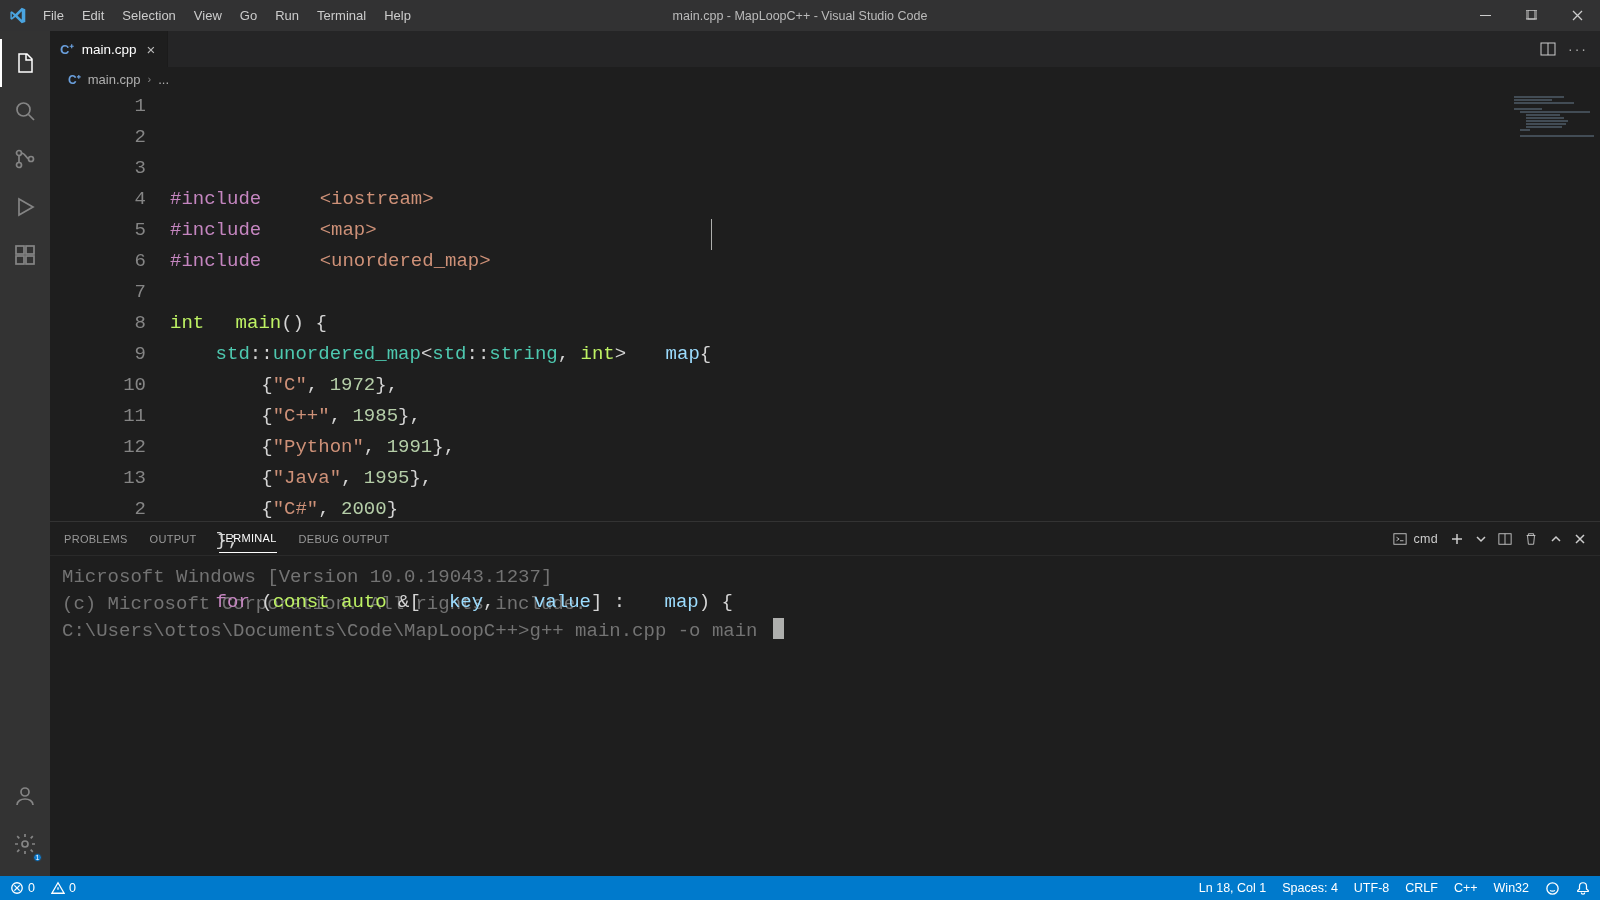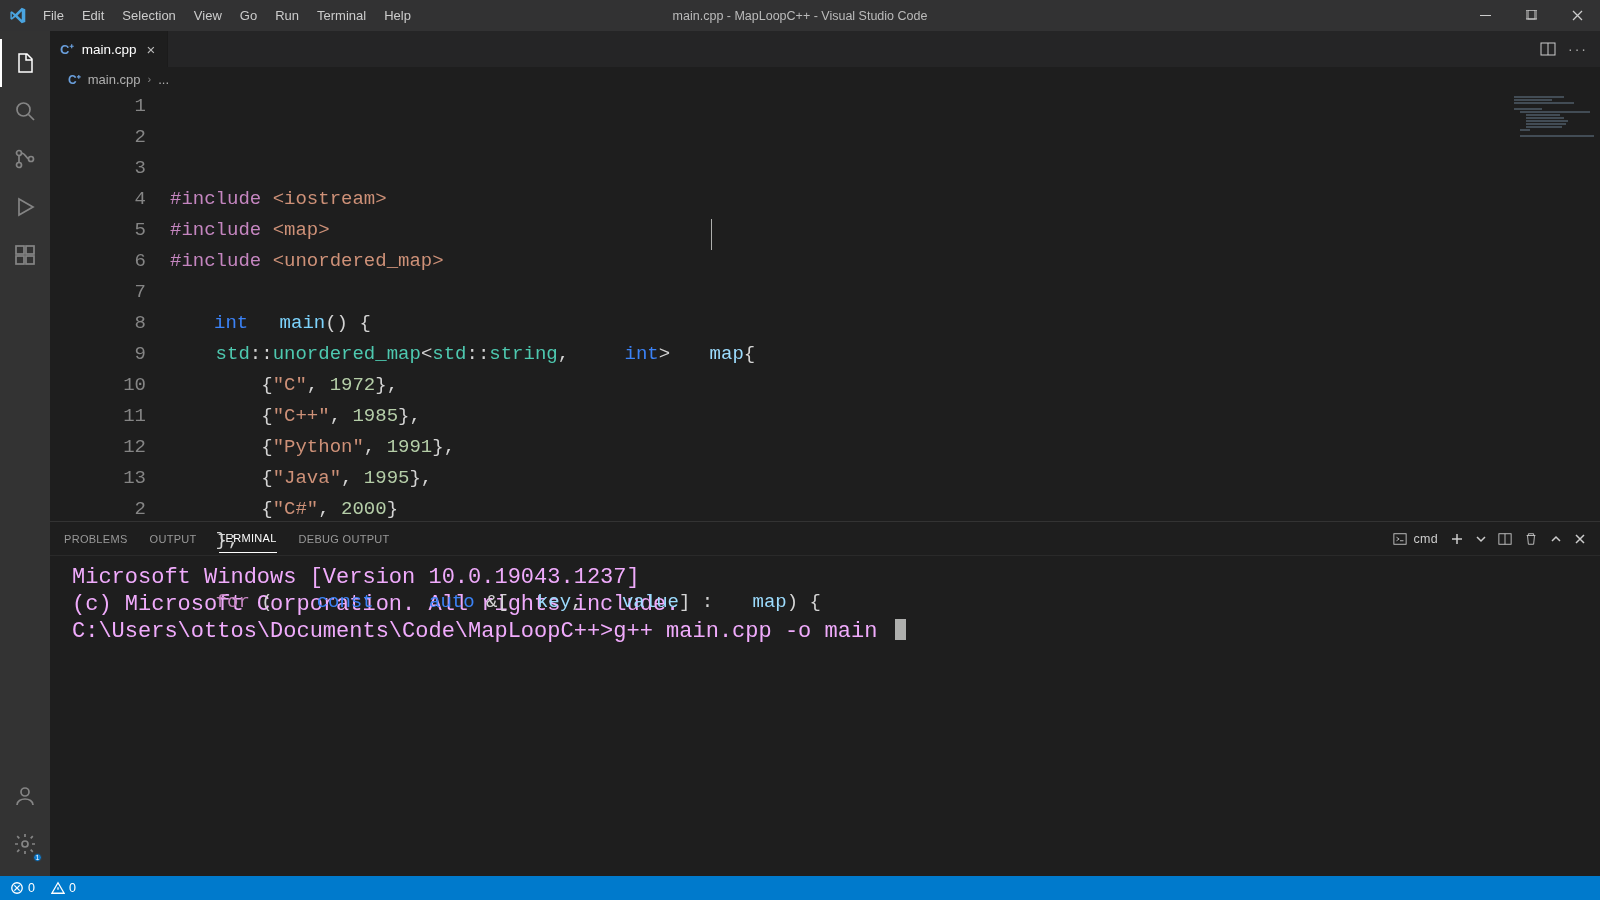--- a/index.html
+++ b/index.html
@@ -162,7 +162,7 @@
 .gutter div, .code div { height:31px; }
 .code { flex:1; white-space: pre; position:relative; }
 .tok-pp { color:#c586c0; }
-.tok-inc { color:#ce9178; }
+.tok-inc { color:#ce9178;margin-left:47px; }
 .tok-kw { color:#3b82f6;margin-left:44px; }
 .tok-type { color:#4ec9b0; }
 .tok-fn { color:#7dd3fc;padding-left:20px; }

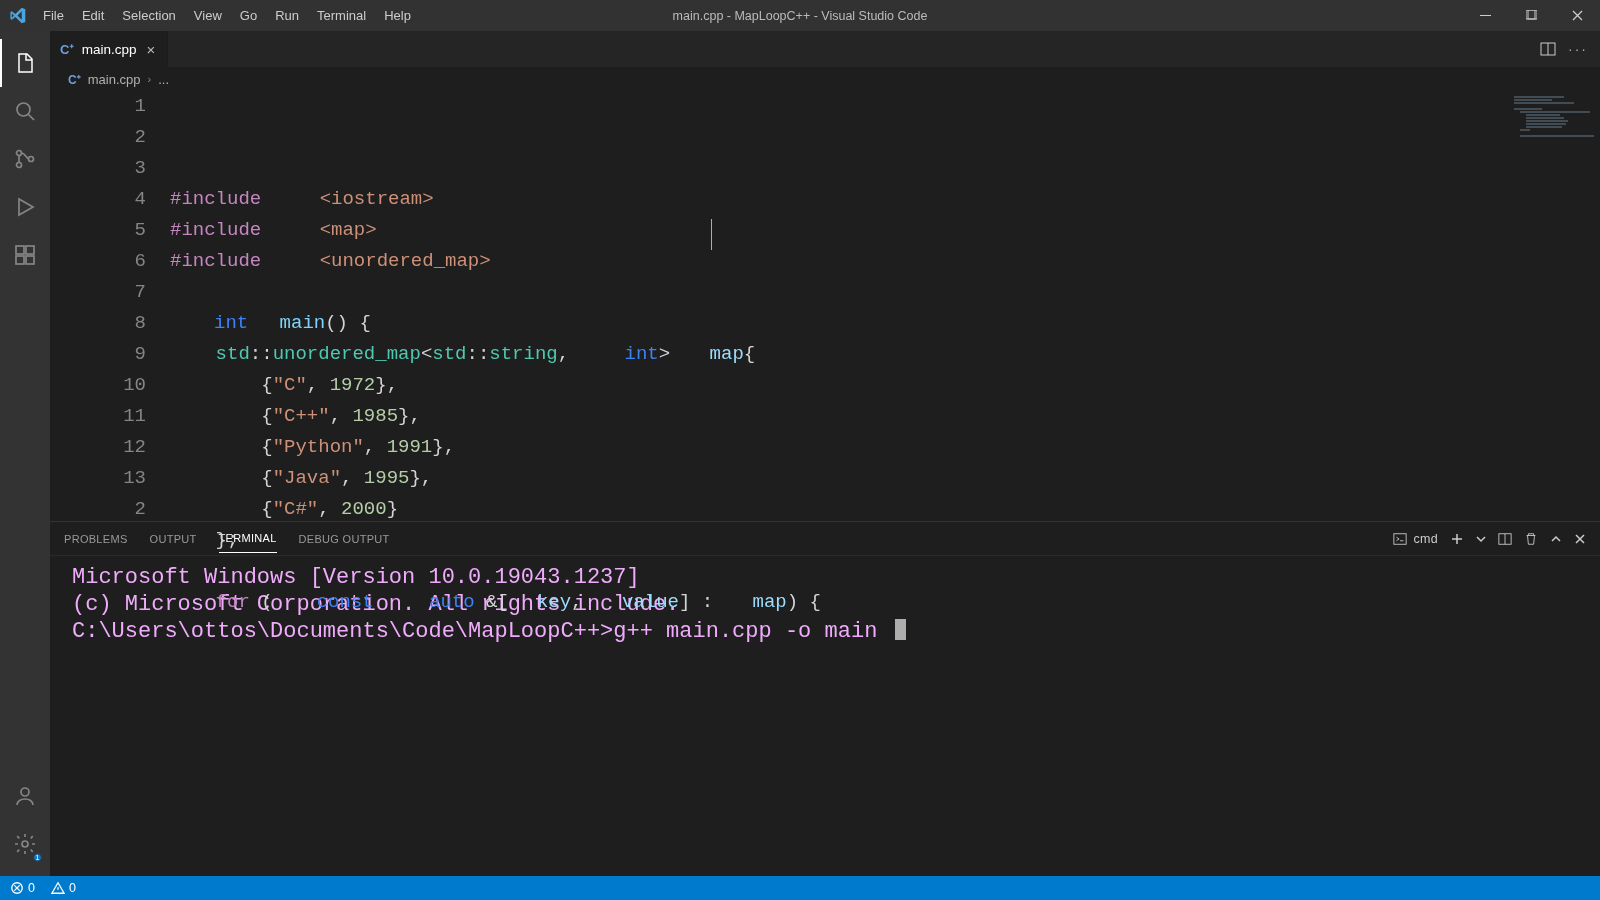--- a/index.html
+++ b/index.html
@@ -163,7 +163,7 @@
 .code { flex:1; white-space: pre; position:relative; }
 .tok-pp { color:#c586c0; }
 .tok-inc { color:#ce9178;margin-left:47px; }
-.tok-kw { color:#3b82f6;margin-left:44px; }
+.tok-kw { color:#bef264; }
 .tok-type { color:#4ec9b0; }
 .tok-fn { color:#7dd3fc;padding-left:20px; }
 .tok-str { color:#ce9178; }

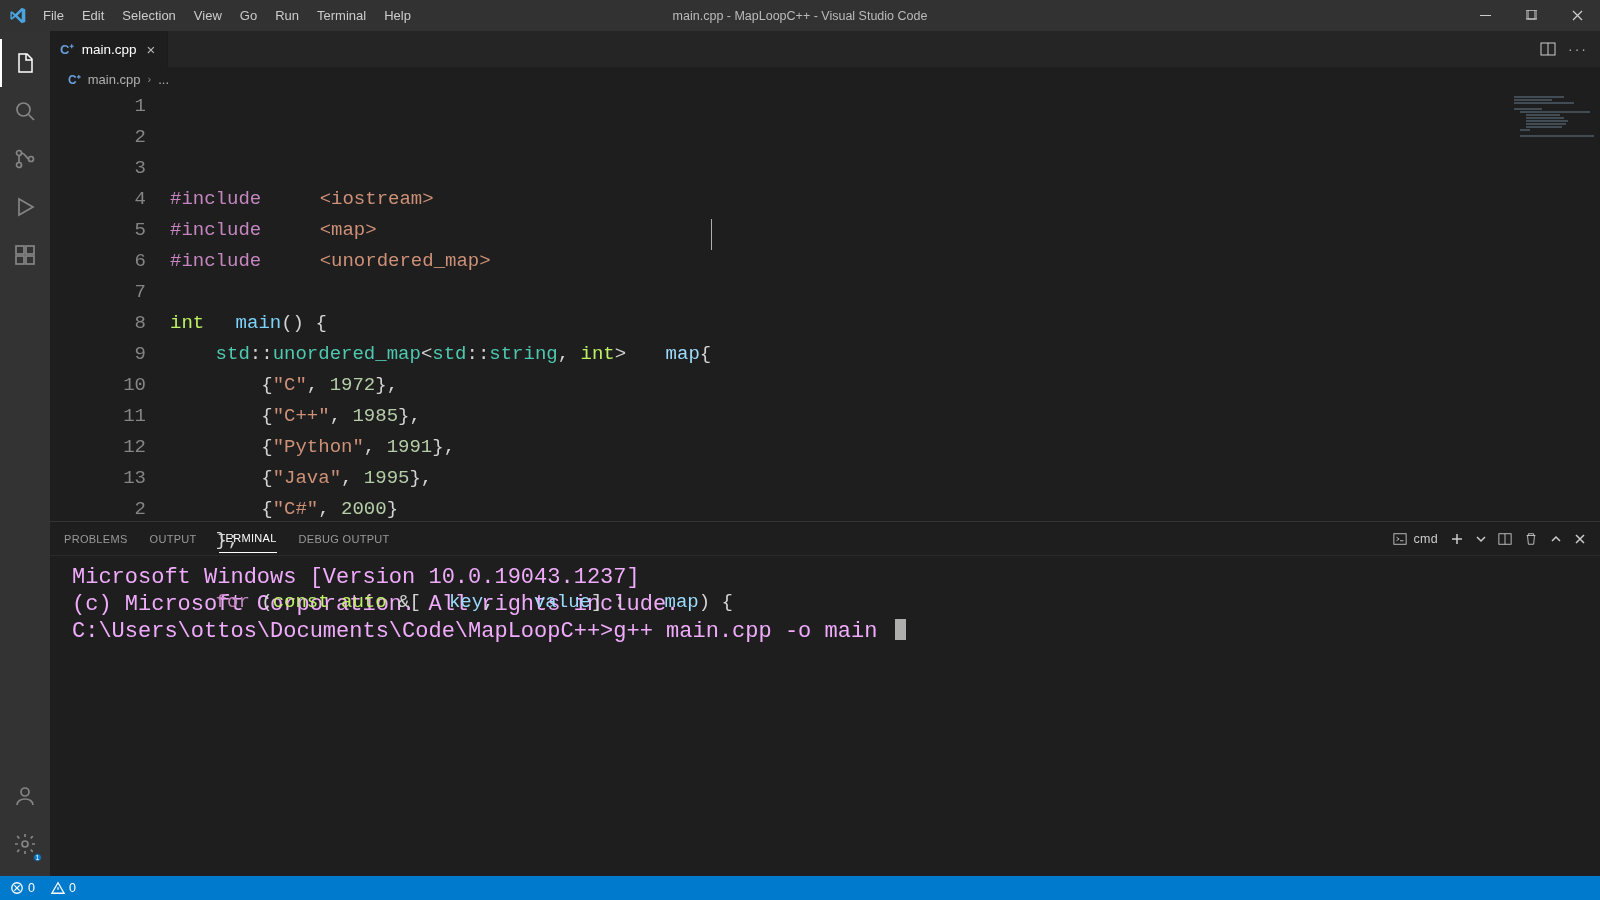--- a/index.html
+++ b/index.html
@@ -165,7 +165,7 @@
 .tok-inc { color:#ce9178;margin-left:47px; }
 .tok-kw { color:#bef264; }
 .tok-type { color:#4ec9b0; }
-.tok-fn { color:#7dd3fc;padding-left:20px; }
+.tok-fn { color:#bef264;padding-left:20px; }
 .tok-str { color:#ce9178; }
 .tok-num { color:#b5cea8;text-align:right; }
 .tok-op { color:#d4d4d4; }

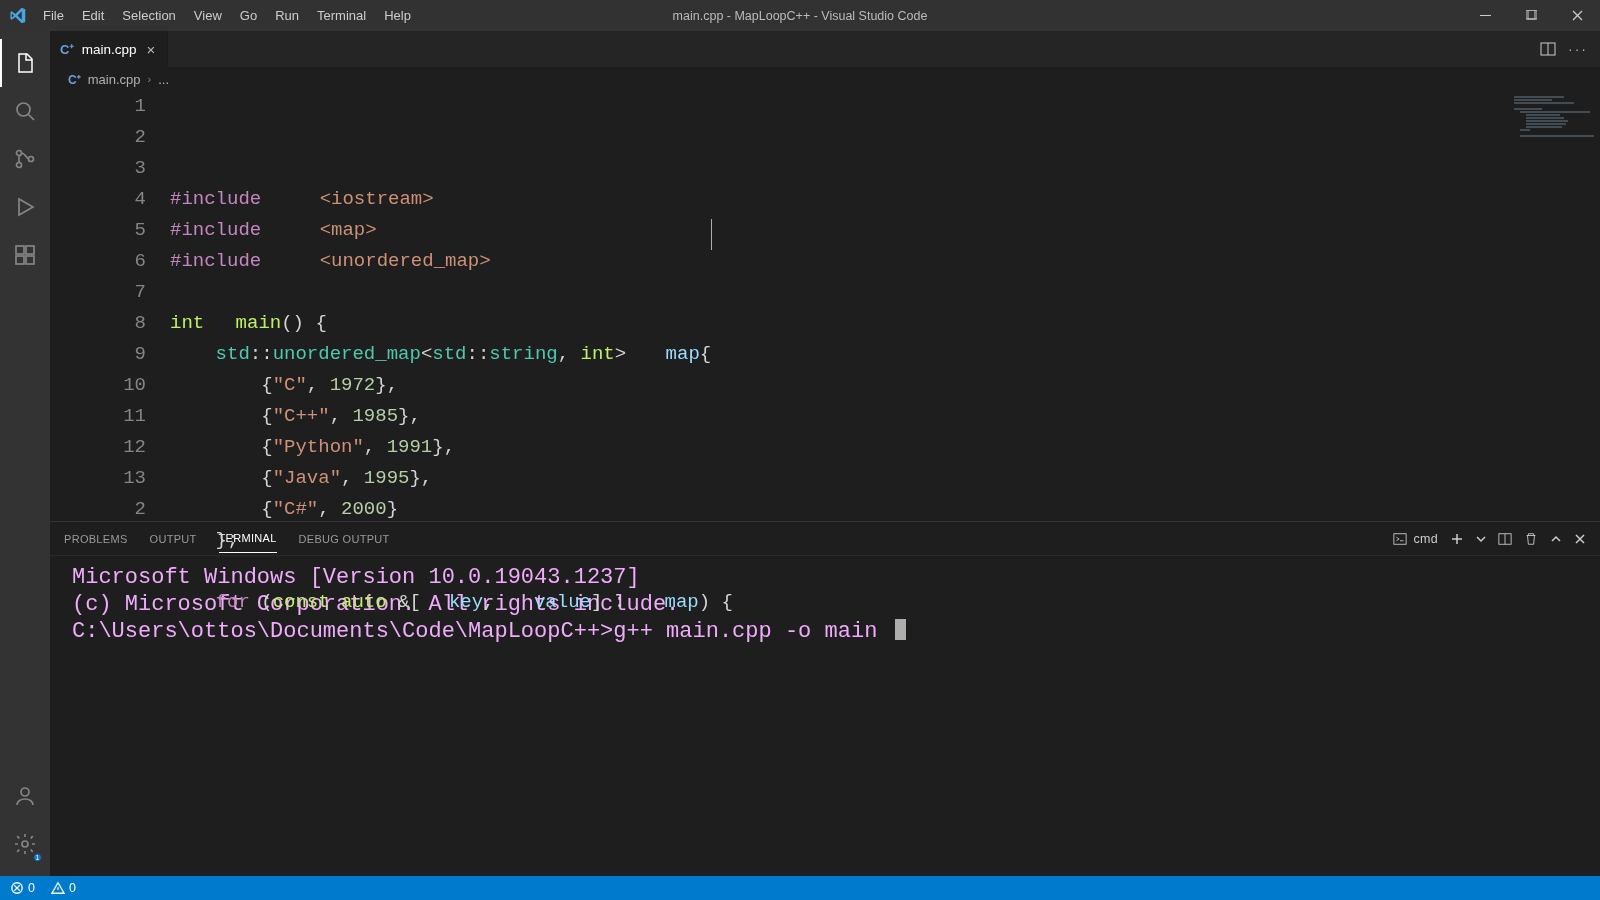--- a/index.html
+++ b/index.html
@@ -227,11 +227,11 @@
 }
 .terminal {
   flex:1;
-  padding: 8px 22px;
+  padding: 8px 12px;
   font-family: Consolas, "Courier New", monospace;
-  font-size: 22px;
+  font-size: 19px;
   line-height: 27px;
-  color: #f0abfc;
+  color: #737373;
   white-space: pre-wrap;
 }
 .terminal .tcursor {

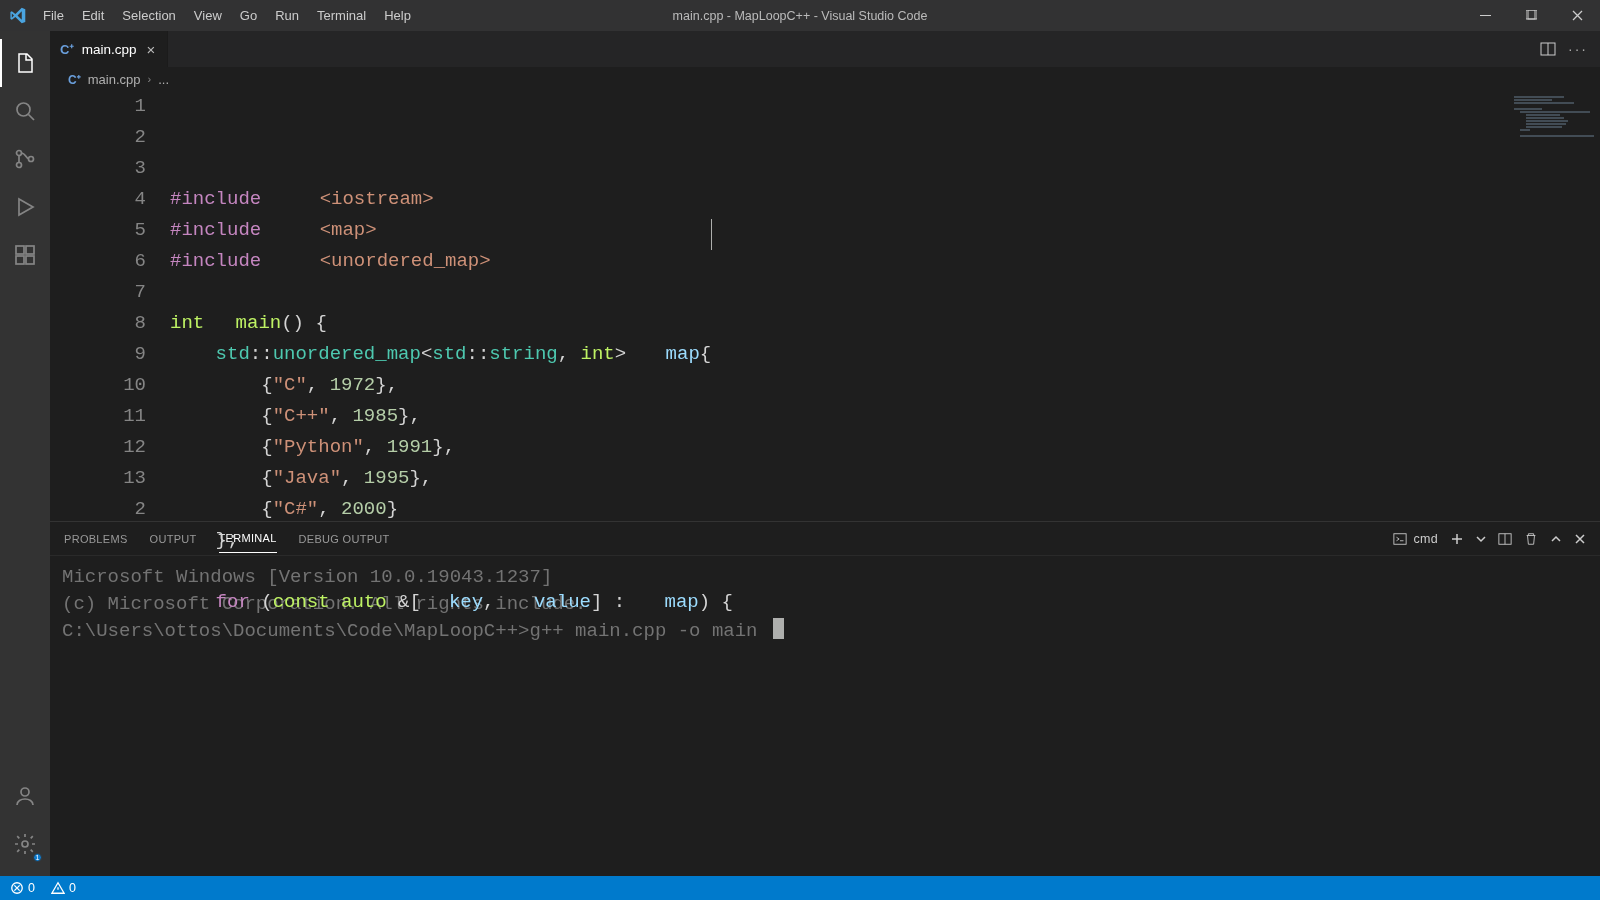--- a/index.html
+++ b/index.html
@@ -477,6 +477,25 @@
       </svg>
     <span>0</span>
   </span>
+  <div class="sb-right">
+    <span>Ln 18, Col 1</span>
+    <span>Spaces: 4</span>
+    <span>UTF-8</span>
+    <span>CRLF</span>
+    <span>C++</span>
+    <span>Win32</span>
+    <span>
+        <svg width="15" height="15" viewBox="0 0 16 16" fill="none" stroke="#fff" stroke-width="1.4">
+          <circle cx="8" cy="8" r="6"></circle>
+          <path d="M5.5 7h0M10.5 7h0M5.5 10c1 1 4 1 5 0"></path>
+        </svg>
+      </span>
+    <span>
+        <svg width="14" height="14" viewBox="0 0 16 16" fill="none" stroke="#fff" stroke-width="1.4">
+          <path d="M8 2a4 4 0 0 0-4 4v3l-2 2v1h12v-1l-2-2V6a4 4 0 0 0-4-4zM6 13a2 2 0 0 0 4 0"></path>
+        </svg>
+      </span>
+  </div>
 </div>
 
 </body></html>

